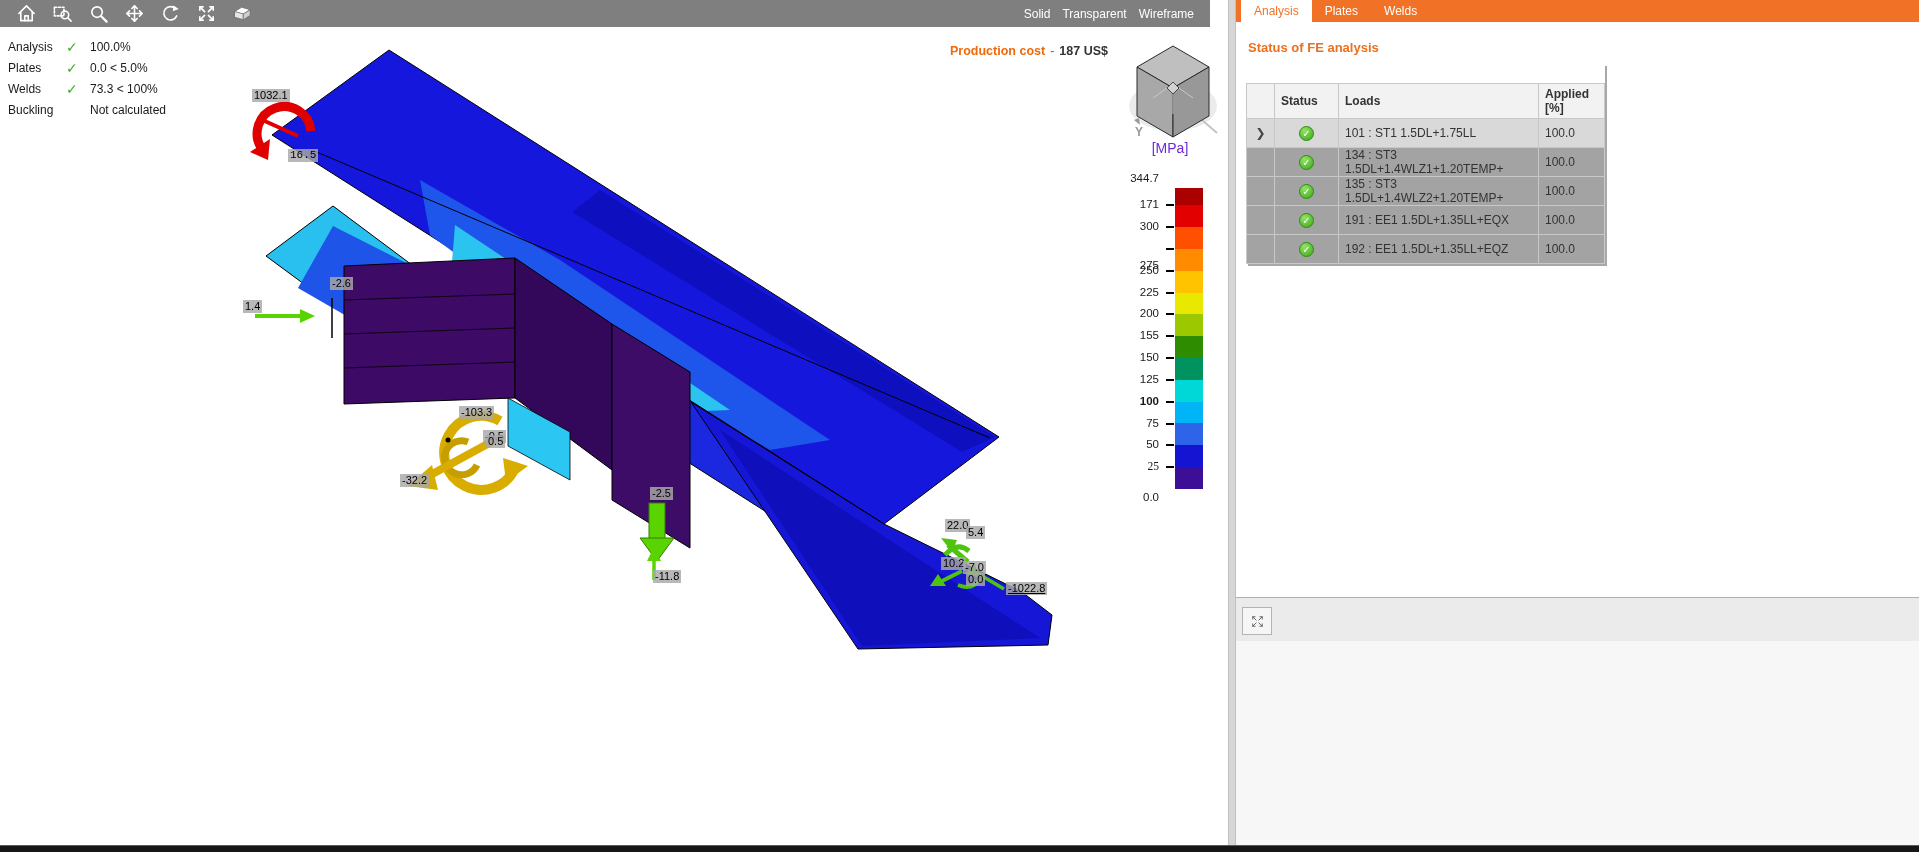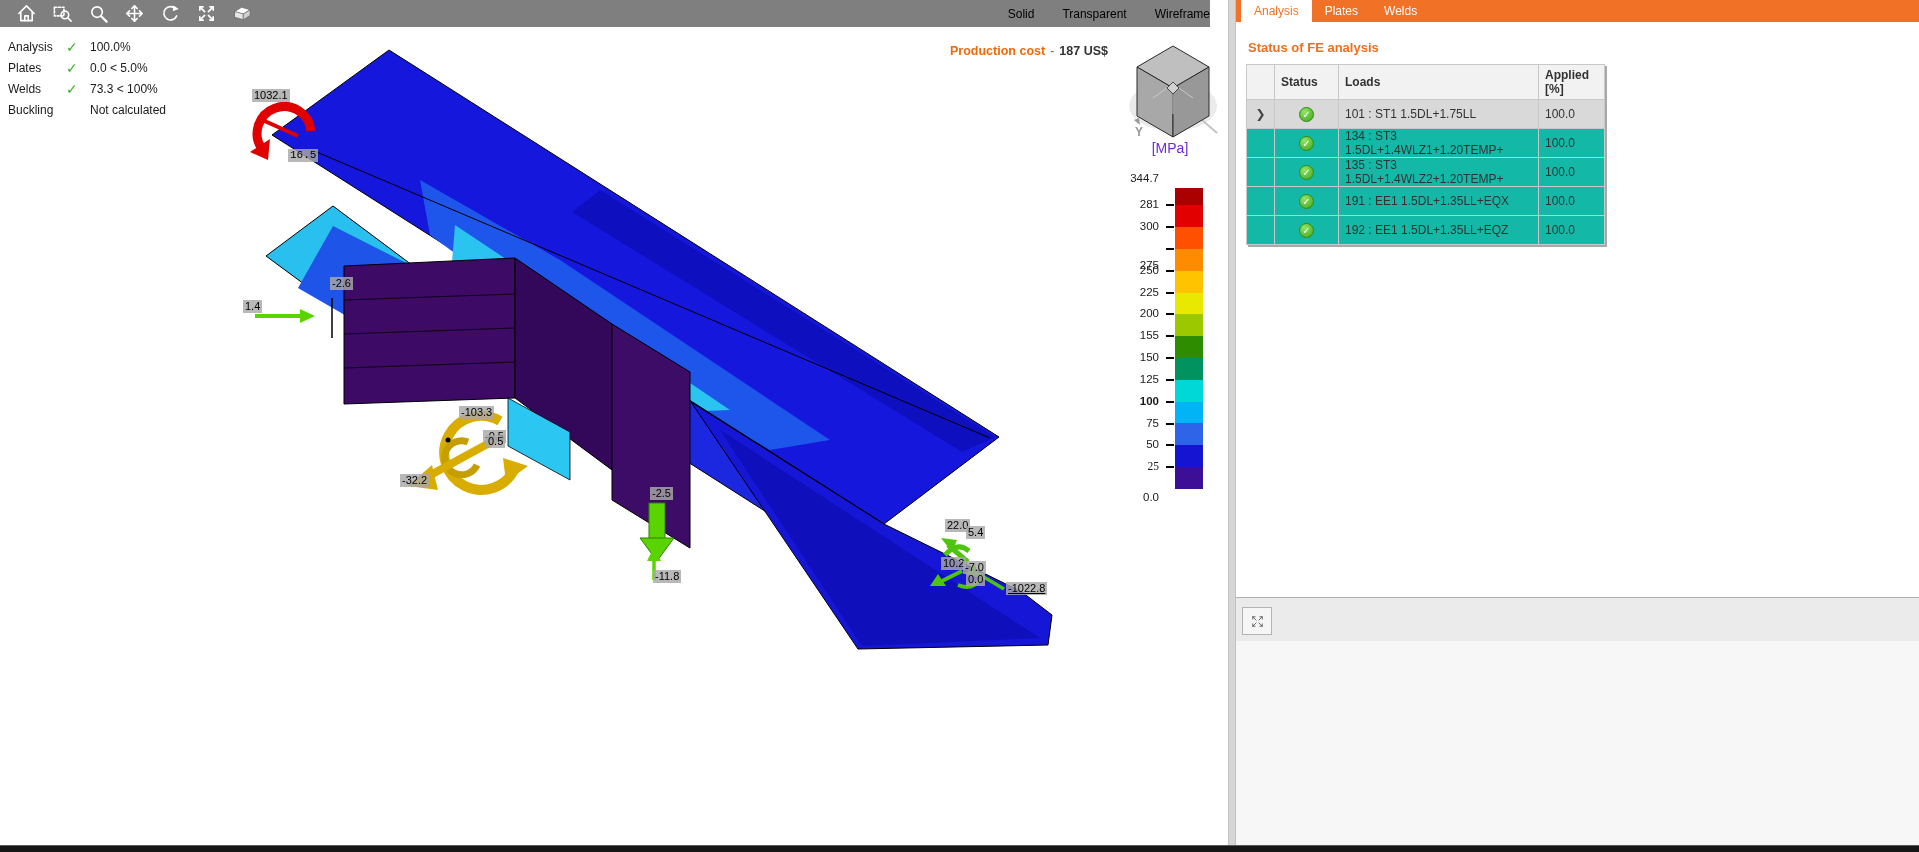--- a/index.html
+++ b/index.html
@@ -14,7 +14,7 @@
   .tb-btn { width:36px; height:27px; display:flex; align-items:center; justify-content:center; cursor:pointer; }
   .tb-btn:first-child { margin-left:8px; }
   .tb-btn svg { width:21px; height:21px; stroke:#fff; fill:none; stroke-width:1.7; stroke-linecap:round; stroke-linejoin:round; }
-  .view-modes { margin-left:auto; display:flex; gap:28px; color:#000000; font-size:12px; }
+  .view-modes { margin-left:auto; margin-right:16px; display:flex; gap:12px; color:#ffffff; font-size:12px; }
   .view-modes span { cursor:pointer; }
   
   .status-block { position:absolute; left:8px; top:36px; font-size:12px; }

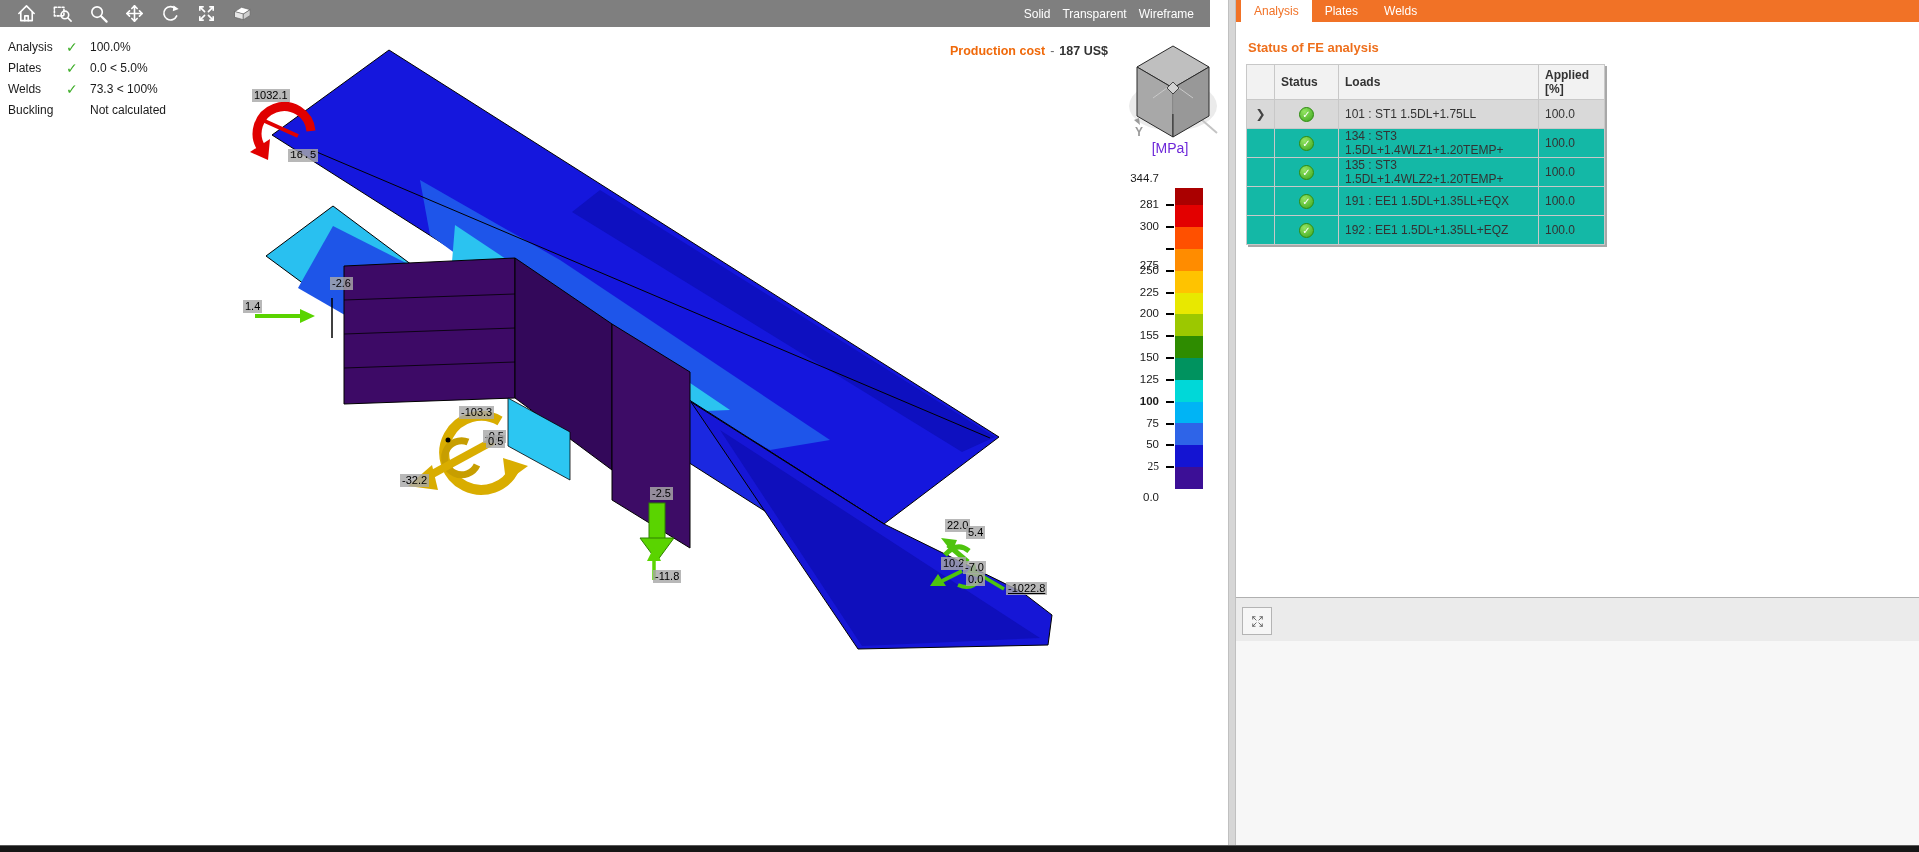--- a/index.html
+++ b/index.html
@@ -53,7 +53,7 @@
   .tab.active { background:#fff; color:#f17226; }
   .panel-heading { position:absolute; left:12px; top:40px; color:#ee6f1c; font-weight:bold; font-size:13px; }
   .table-wrap { position:absolute; left:10px; top:64px; box-shadow:2px 2px 0 #a8a8a8; }
-  table { border-collapse:collapse; font-size:12px; color:#333; background:#14b8a6; }
+  table { border-collapse:collapse; font-size:12px; color:#333; background:#a3a3a3;margin-top:19px; }
   th,td { border:1px solid #c8c8c8; }
   th { background:#f2f2f2; font-weight:bold; text-align:left; padding:3px 6px; height:24px; }
   td { height:29px; padding:0 6px; }

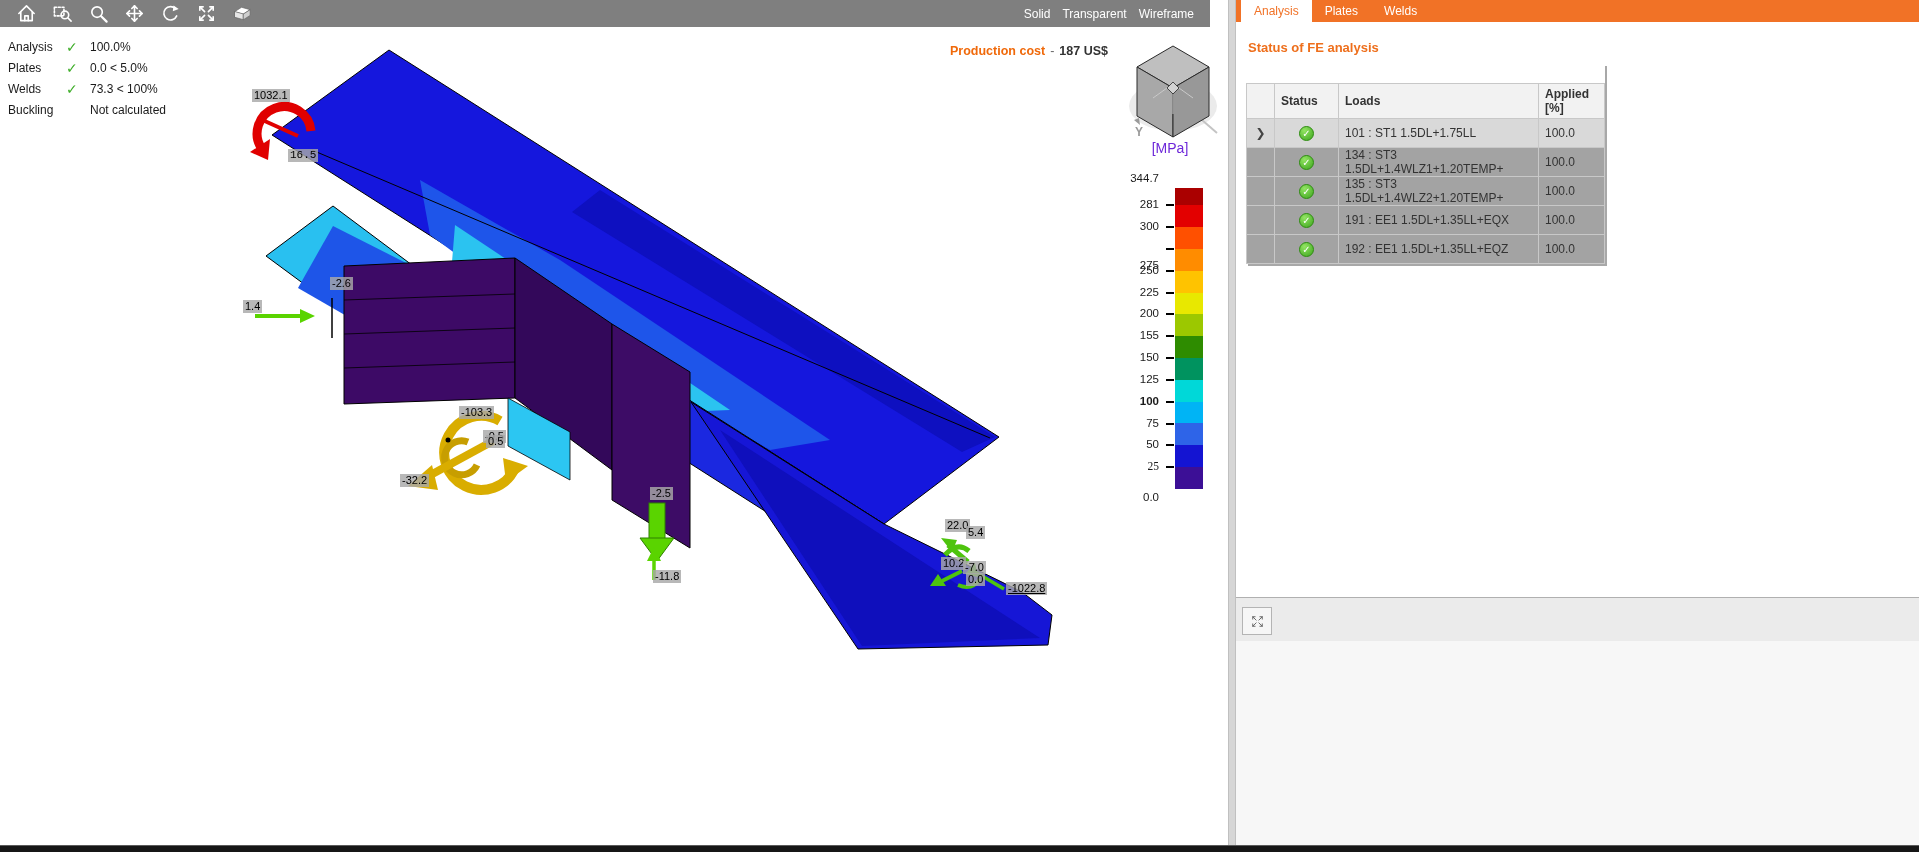--- a/index.html
+++ b/index.html
@@ -287,7 +287,7 @@
     <div style="height: 21.8306px; background: rgb(60, 15, 150);"></div>
   </div>
 <div id="legend-ticks">
-    <div class="lg-tick-label" style="top: 198.202px;">281</div>
+    <div class="lg-tick-label" style="top: 198.202px;">171</div>
     <div class="lg-tick-mark" style="top: 204.202px;"></div>
     <div class="lg-tick-label" style="top: 220.033px;">300</div>
     <div class="lg-tick-mark" style="top: 226.033px;"></div>

